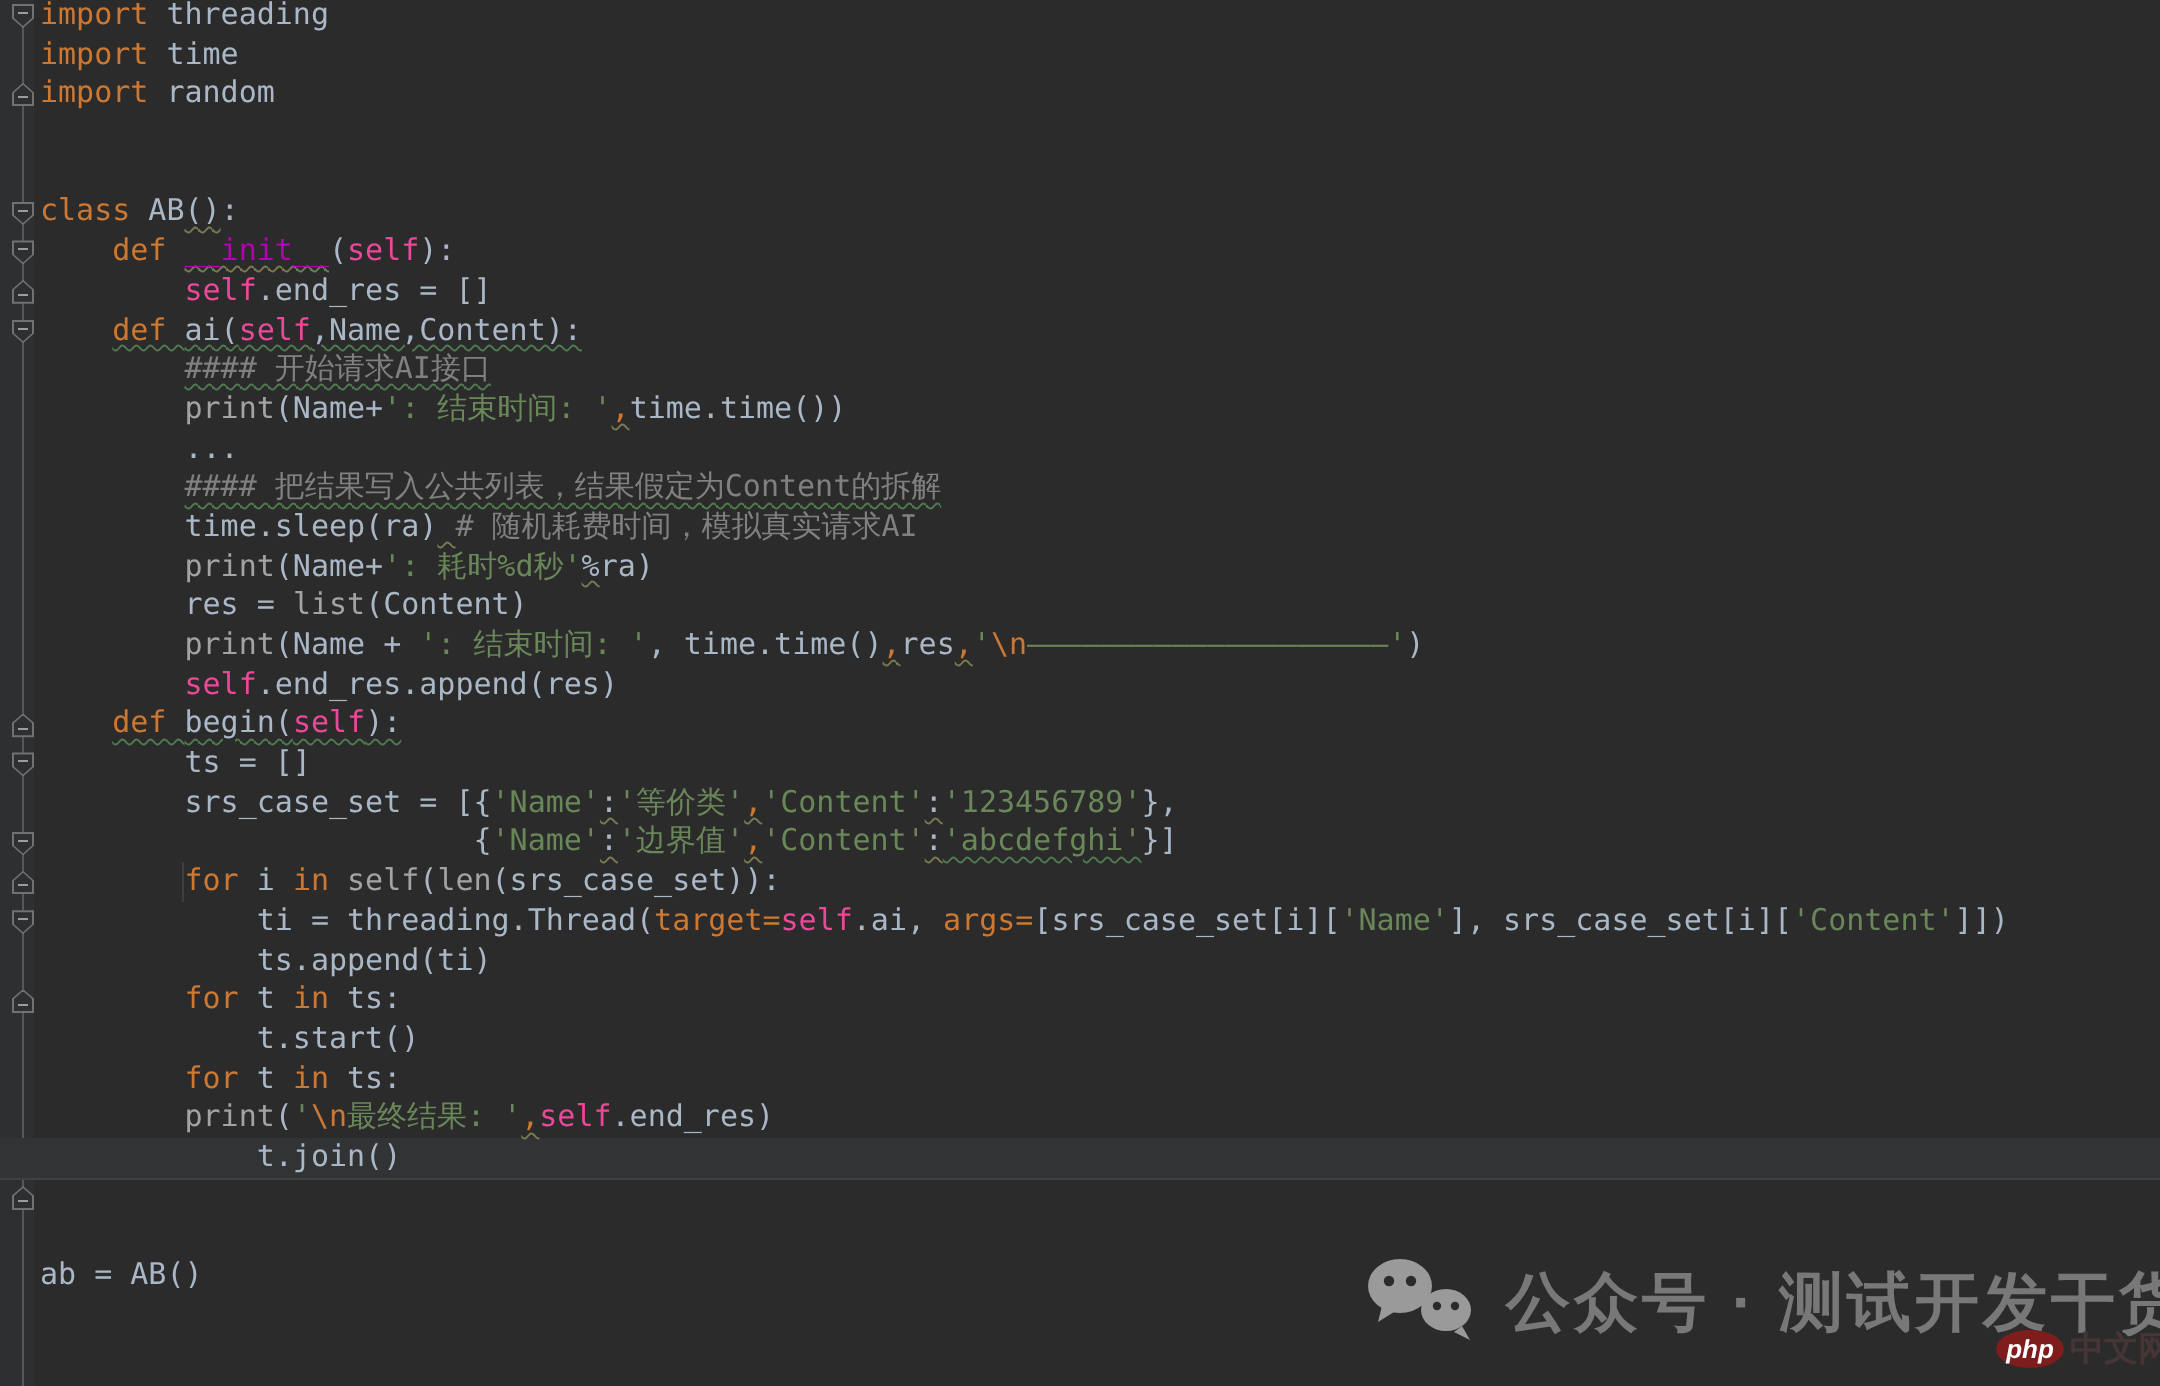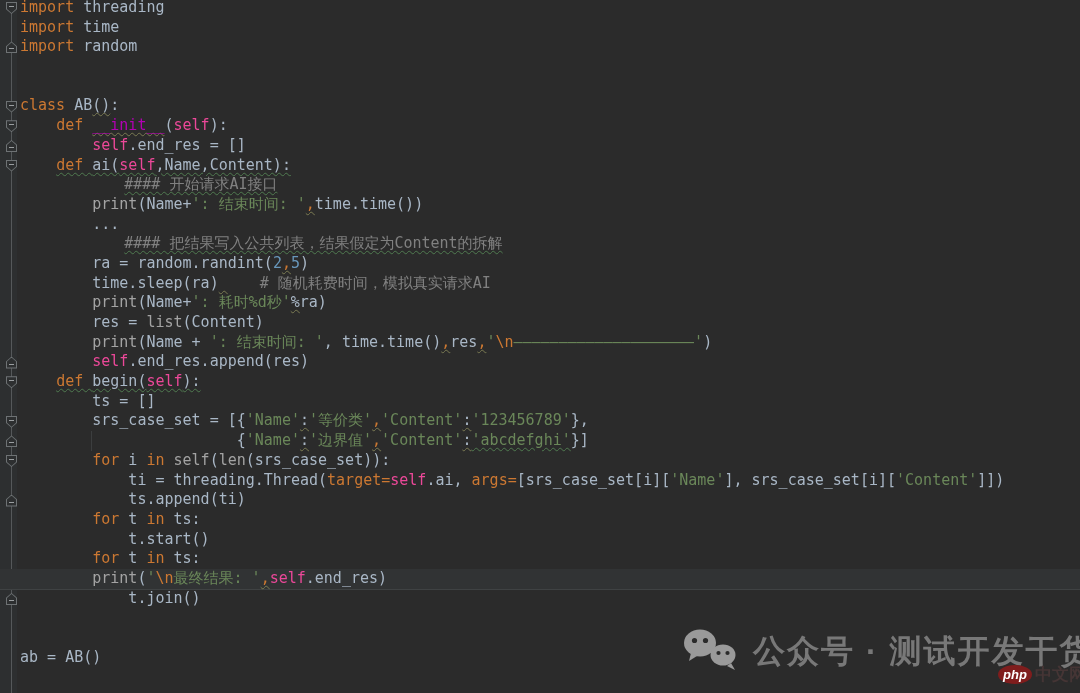--- a/index.html
+++ b/index.html
@@ -29,7 +29,7 @@
   .s-d{color:#a9b7c6;}          
   .s-k{color:#cc7832;}          
   .s-s{color:#6a8759;}          
-  .s-c{color:#808080;margin-left:32px;}          
+  .s-c{color:#808080;}          
   .s-b{color:#a3a3a3;}          
   .s-m{color:#b200b2;}          
   .s-n{color:#6897bb;}          

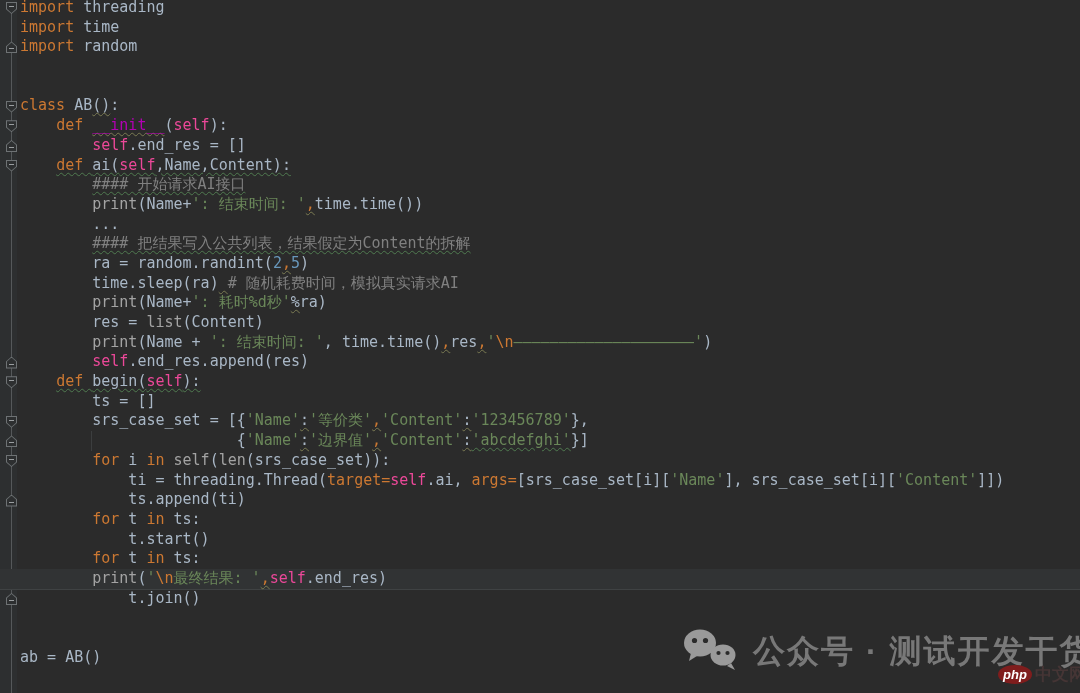--- a/index.html
+++ b/index.html
@@ -143,7 +143,6 @@
       <div class="codeline"><span class="s-d">        </span><span class="s-b">print</span><span class="s-d">(Name+</span><span class="s-s">': 结束时间: '</span><span class="s-k u-y">,</span><span class="s-d">time.time())</span></div>
       <div class="codeline"><span class="s-d">        ...</span></div>
       <div class="codeline"><span class="s-d">        </span><span class="s-c u-g">#### 把结果写入公共列表，结果假定为Content的拆解</span></div>
-      <div class="codeline"><span class="s-d">        ra = random.randint(</span><span class="s-n">2</span><span class="s-k u-y">,</span><span class="s-n">5</span><span class="s-d">)</span></div>
       <div class="codeline"><span class="s-d">        time.sleep(ra)</span><span class="s-d u-y"> </span><span class="s-c"># 随机耗费时间，模拟真实请求AI</span></div>
       <div class="codeline"><span class="s-d">        </span><span class="s-b">print</span><span class="s-d">(Name+</span><span class="s-s">': 耗时%d秒'</span><span class="s-d u-y">%</span><span class="s-d">ra)</span></div>
       <div class="codeline"><span class="s-d">        res = </span><span class="s-b">list</span><span class="s-d">(Content)</span></div>

